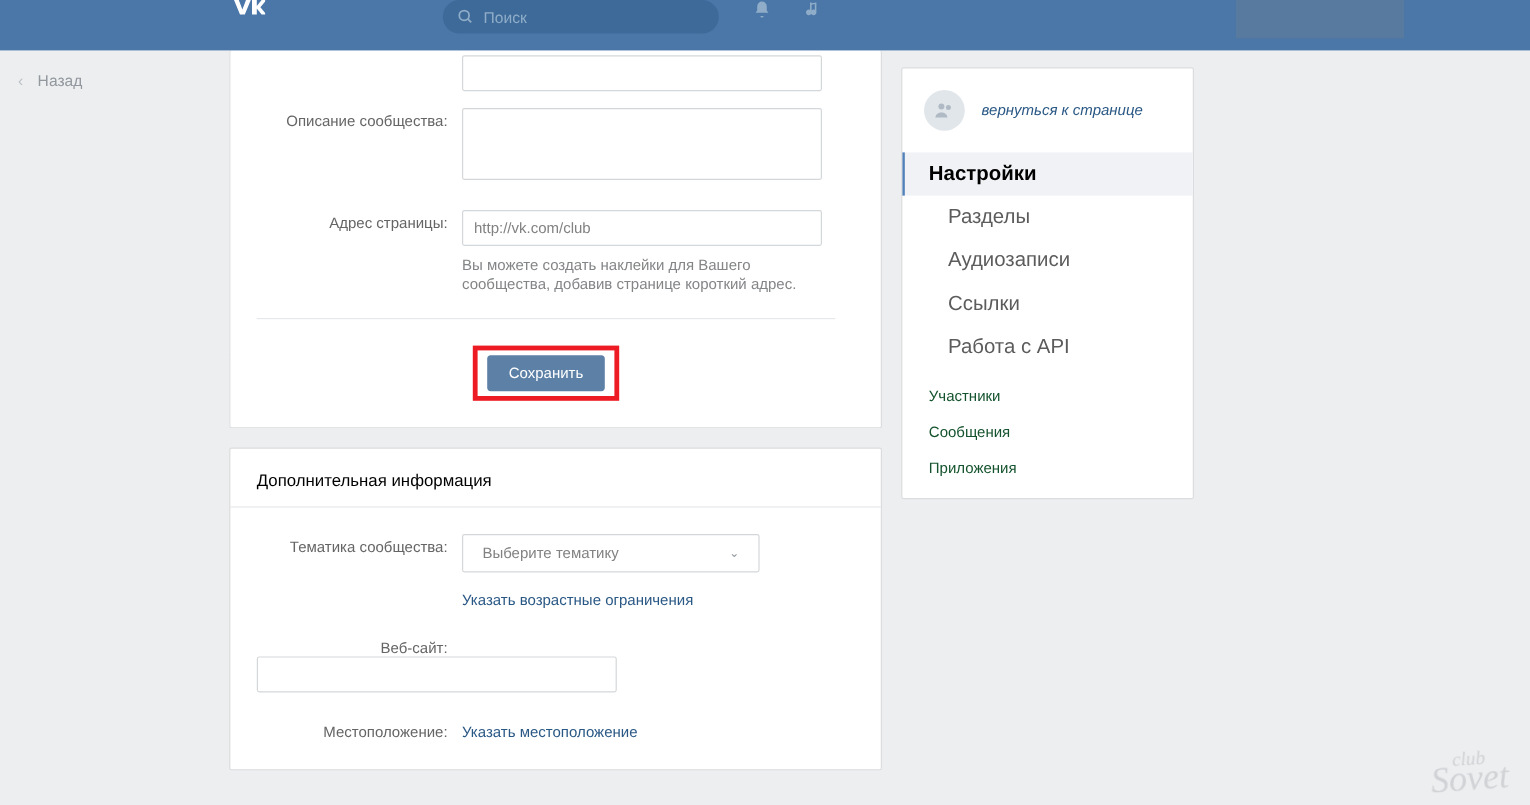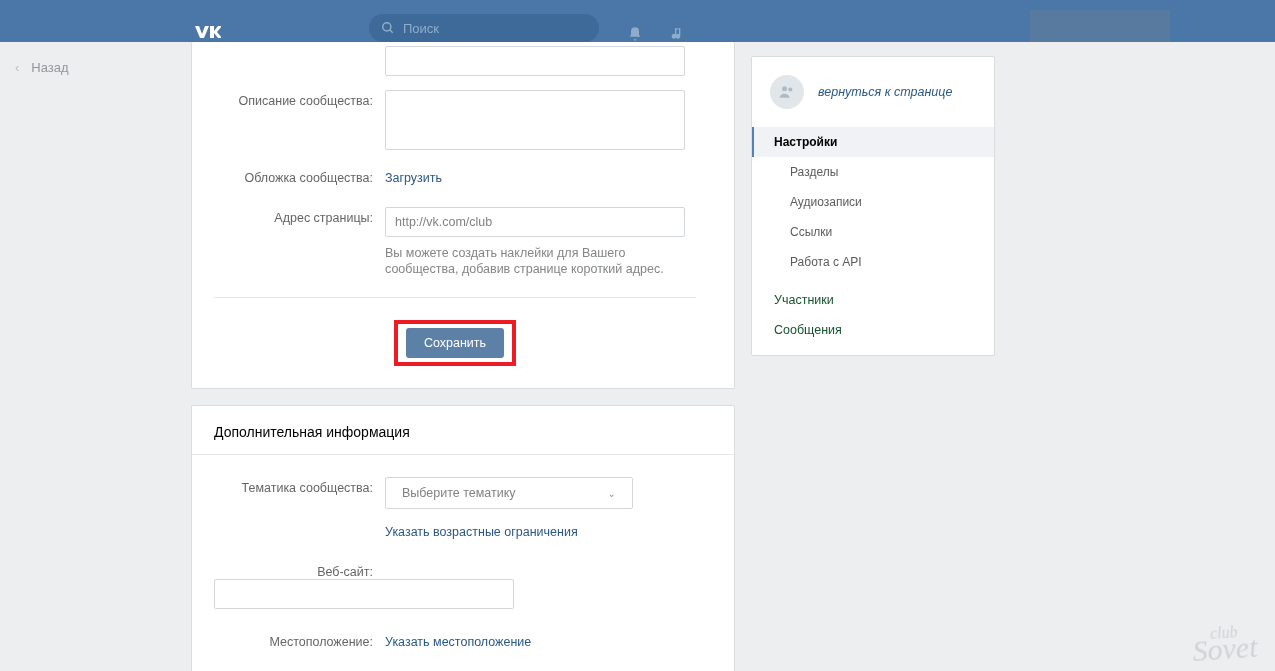--- a/index.html
+++ b/index.html
@@ -7,7 +7,7 @@
 
 
 .header { background: #4a76a8; height: 42px; display: flex; align-items: center; padding: 0; position: relative; }
-.header-inner { width: 1271px; margin: 0 auto; display: flex; align-items: flex-end; height: 42px; position: relative; }
+.header-inner { width: 1271px; margin: 0 auto; display: flex; align-items: flex-start; height: 42px; position: relative; }
 .logo { margin-left: 191px; color: #fff; font-weight: bold; font-size: 22px; display: flex; align-items: center; }
 .search-box { margin-left: 148px; width: 230px; height: 28px; background: #3e6a99; border-radius: 14px; display: flex; align-items: center; padding: 0 12px; }
 .search-box .icon { color: #8fadc8; margin-right: 8px; }

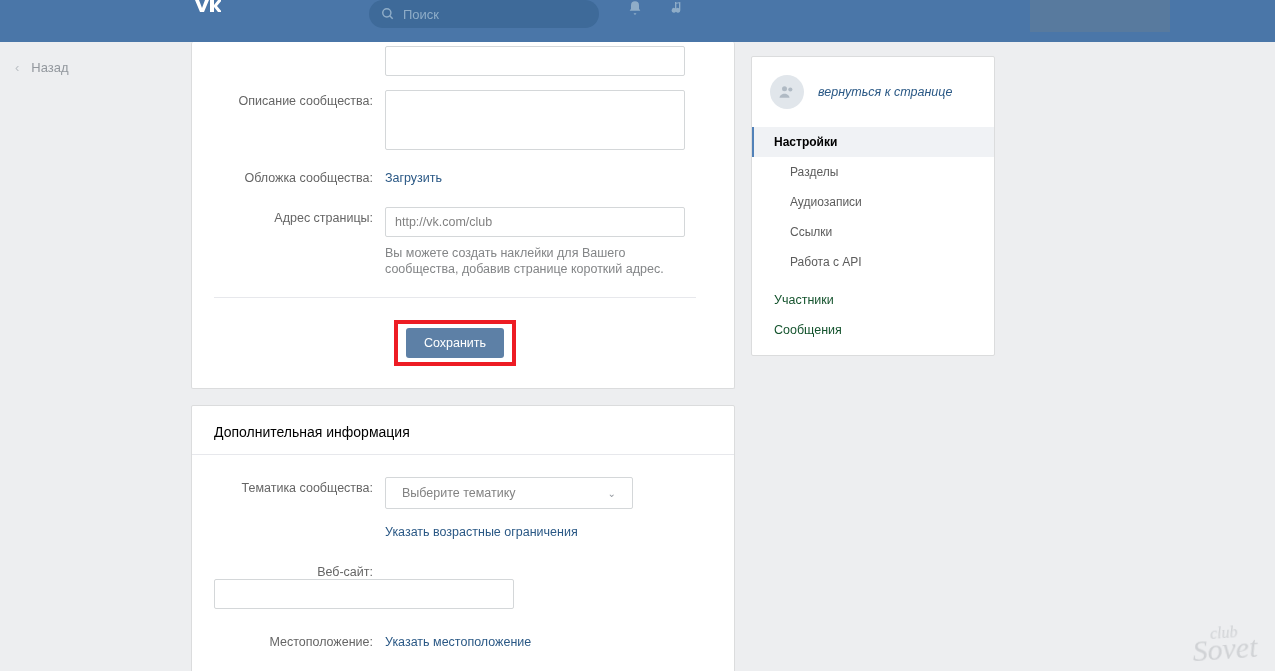--- a/index.html
+++ b/index.html
@@ -70,7 +70,7 @@
 .return-avatar svg { fill: #b0bac4; }
 .return-text { color: #2a5885; font-size: 12.5px; font-style: italic; }
 .sub-list { list-style: none; }
-.sub-item { padding: 8px 0 8px 38px; color: #5c5c5c; font-size: 12px; cursor: pointer; }
+.sub-item { padding: 8px 0 8px 38px; color: #5c5c5c; font-size: 17px; cursor: pointer; }
 .sub-item.active { background: #f0f2f5; color: #000; font-weight: bold; border-left: 2px solid #5181b8; padding-left: 20px; }
 .right-link { display: block; padding: 8px 0 8px 22px; color: #14532d; font-size: 12.5px; cursor: pointer; }
 

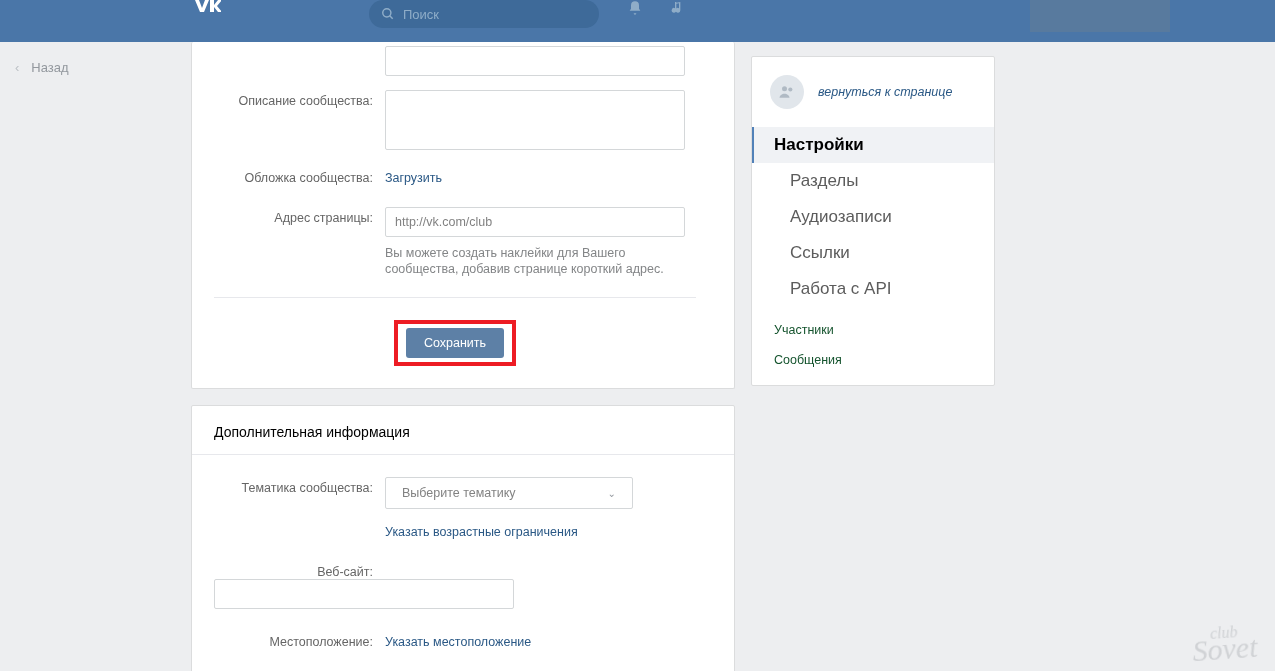--- a/index.html
+++ b/index.html
@@ -207,10 +207,6 @@
       <div class="form-row">
         <div class="lbl">Описание сообщества:</div>
         <div class="val"><textarea class="textarea" style=""></textarea></div>
-      </div>
-      <div class="form-row">
-        <div class="lbl">Обложка сообщества:</div>
-        <div class="val"><span class="link-val">Загрузить</span></div>
       </div>
       <div class="form-row" style="margin-top:22px;">
         <div class="lbl">Адрес страницы:</div>

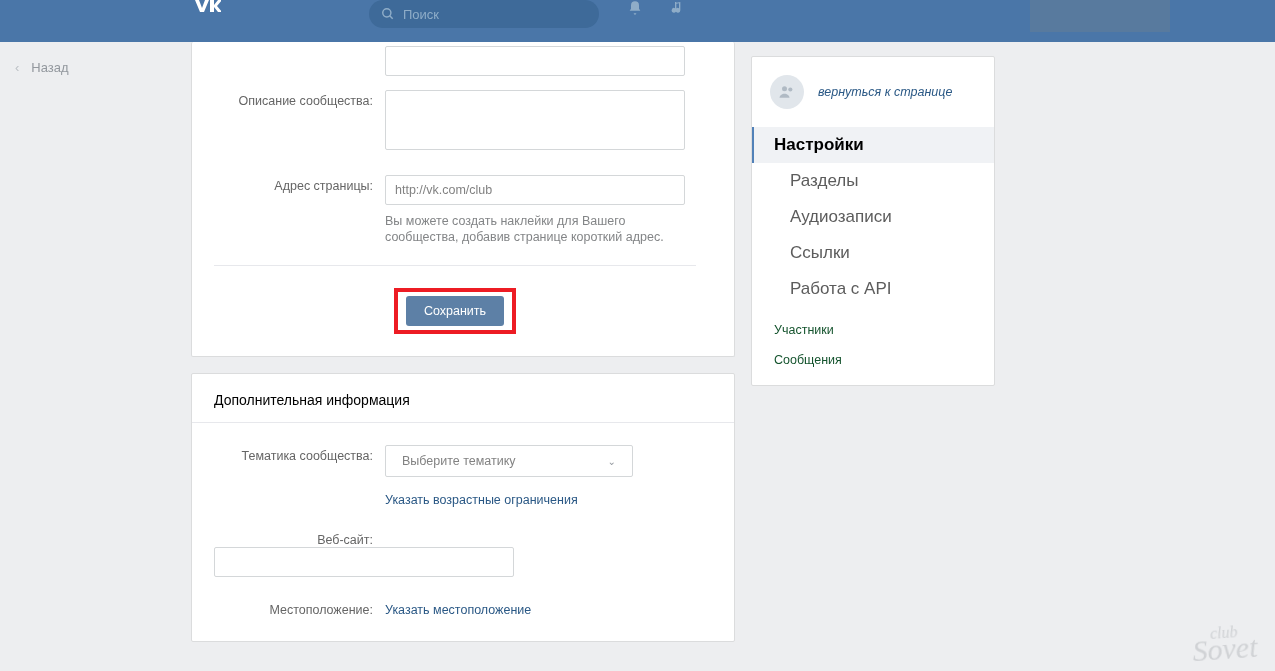--- a/index.html
+++ b/index.html
@@ -270,6 +270,7 @@
       <div style="height:8px;"></div>
       <span class="right-link">Участники</span>
       <span class="right-link">Сообщения</span>
+      <span class="right-link">Приложения</span>
       <div style="height:10px;"></div>
     </div>
   </div>

